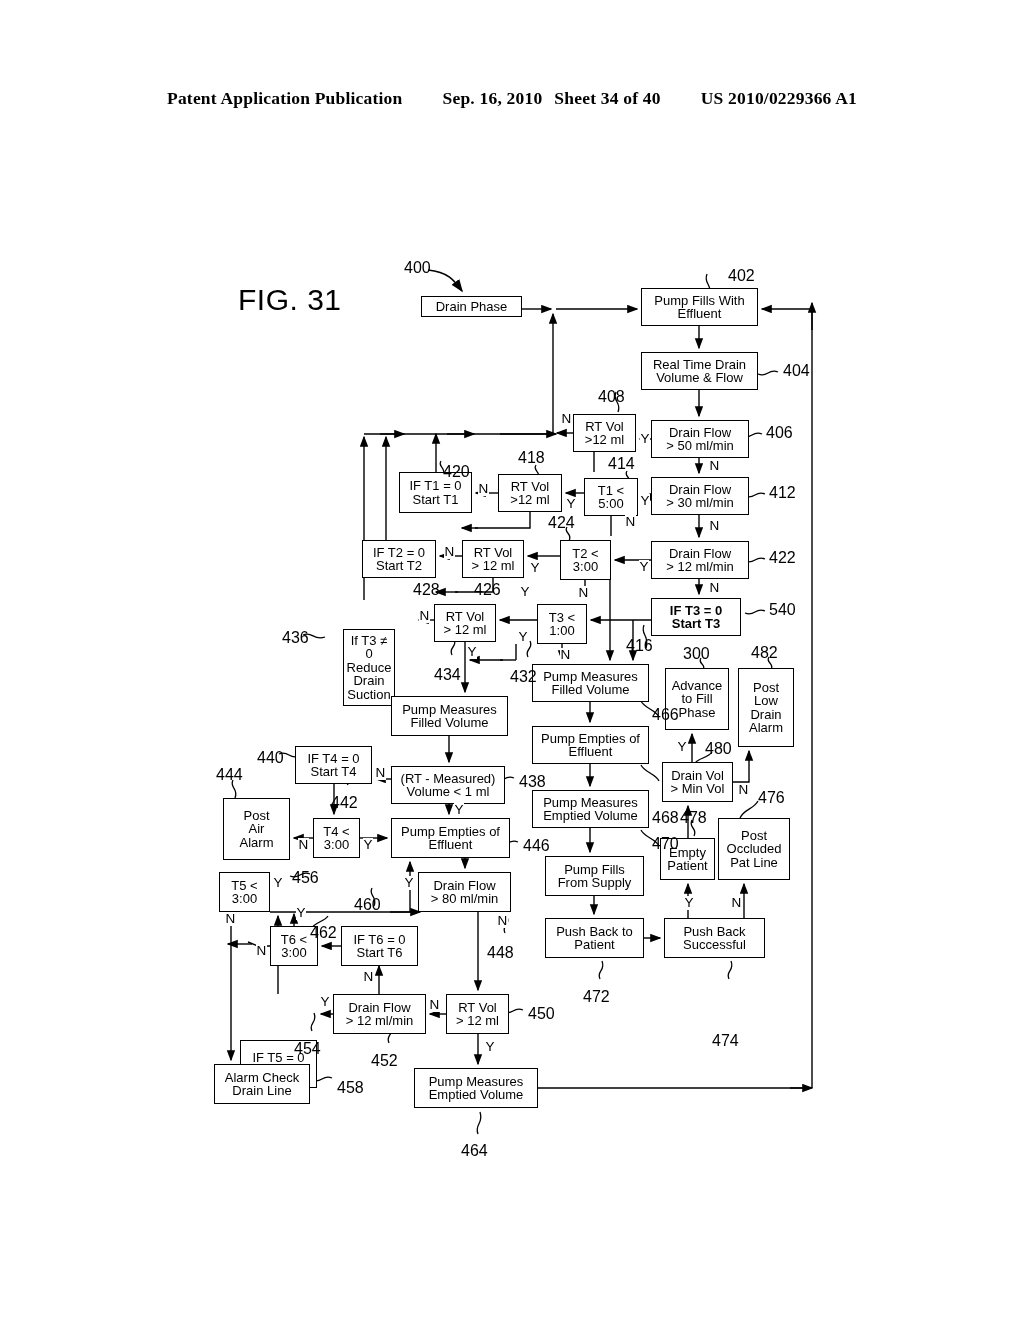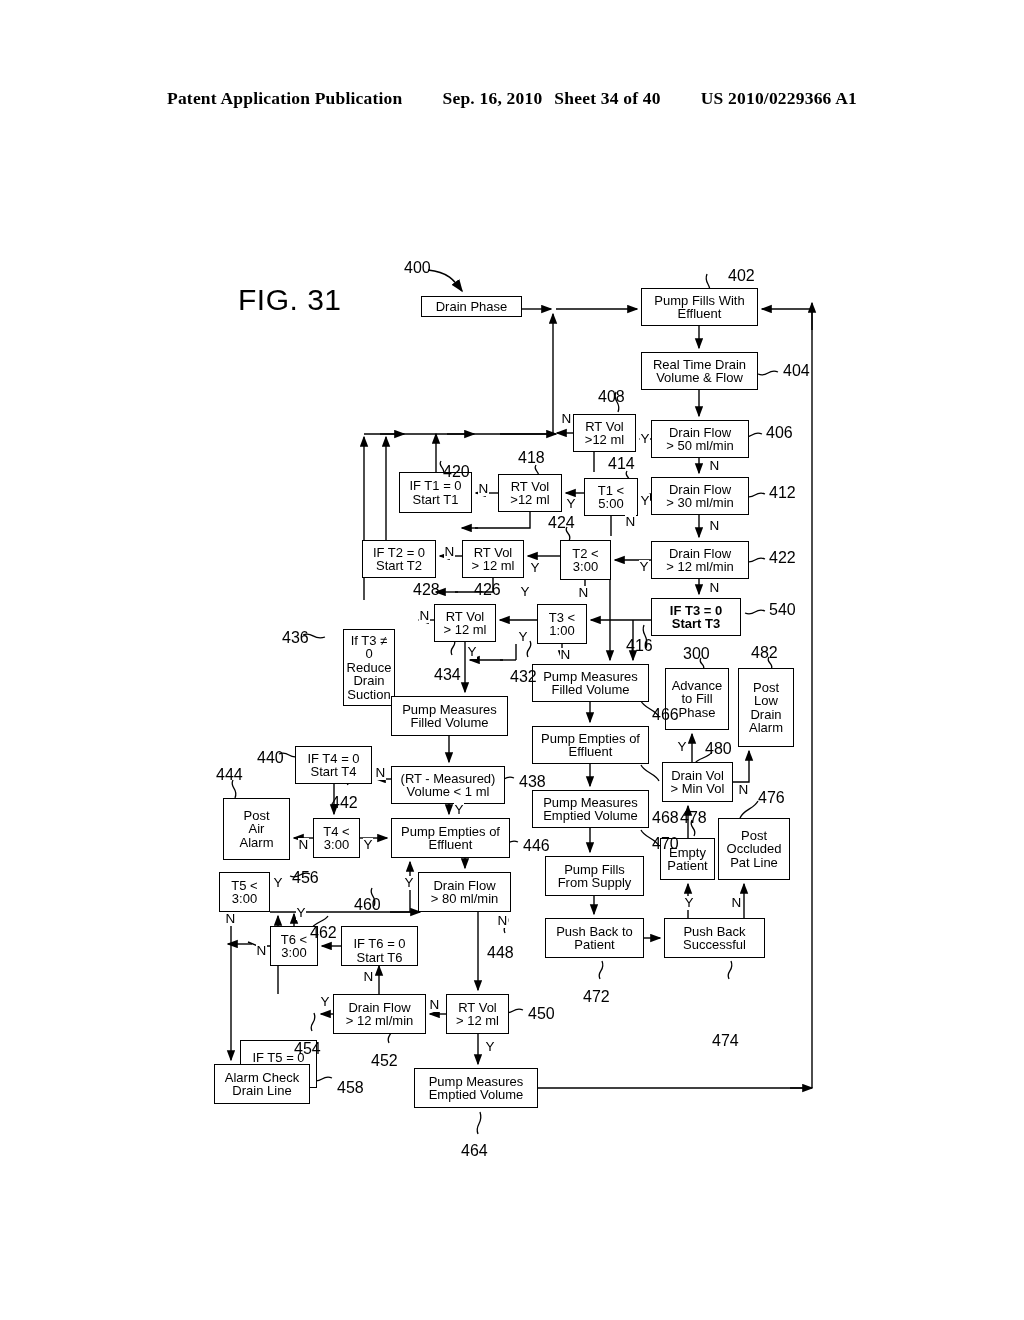--- a/index.html
+++ b/index.html
@@ -463,7 +463,7 @@
           <span class="t">3:00</span>
         </div>
       </div>
-      <div class="node" style="left: 341px; top: 926px; width: 77px; height: 40px; align-items: flex-end;">
+      <div class="node" style="left: 341px; top: 926px; width: 77px; height: 40px;">
         <div>
           <span class="t">IF T6 = 0</span>
           <span class="t">Start T6</span>

